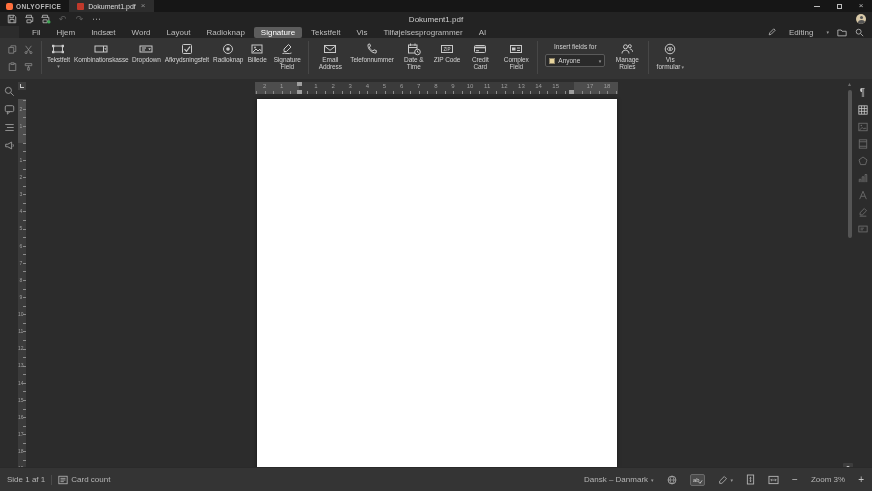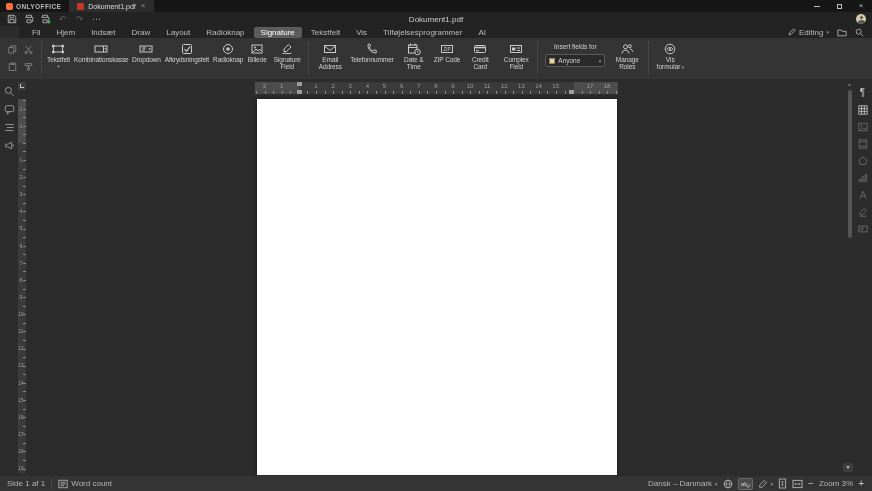--- a/index.html
+++ b/index.html
@@ -177,7 +177,7 @@
       <span class="menu-item">Fil</span>
       <span class="menu-item">Hjem</span>
       <span class="menu-item">Indsæt</span>
-      <span class="menu-item">Draw</span>
+      <span class="menu-item">Word</span>
       <span class="menu-item">Layout</span>
       <span class="menu-item">Radioknap</span>
       <span class="menu-item active">Signature</span>

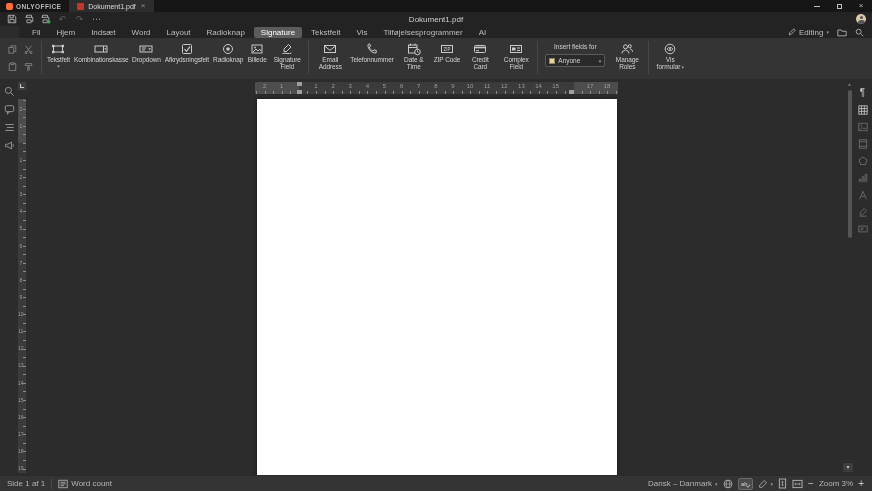--- a/index.html
+++ b/index.html
@@ -42,7 +42,7 @@
   .menu-item { color:#bdbdbd; padding:1px 7px; border-radius:2px; white-space:nowrap; }
   .menu-item.active { background:#5c5c5c; color:#ffffff; }
   .menu-right { margin-left:auto; display:flex; align-items:center; gap:8px; padding-right:8px; color:#bdbdbd; }
-  .mode-chip { display:flex; align-items:center; gap:3px; font-size:8px; }
+  .mode-chip { display:flex; align-items:center; gap:13px; font-size:8px; }
   .mini-caret { font-size:5px; color:#9a9a9a; }
 
   

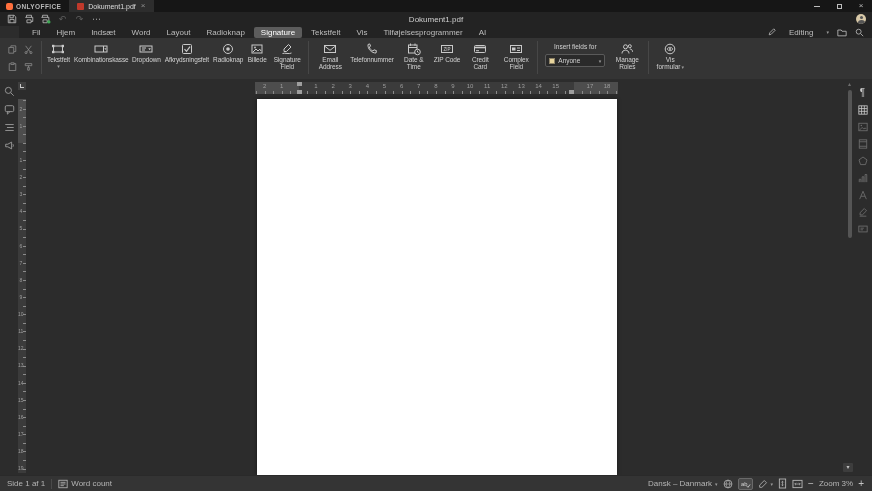--- a/index.html
+++ b/index.html
@@ -104,7 +104,7 @@
   .scroll-down-btn { position:absolute; left:843px; top:384px; width:10px; height:9px; background:#3d3d3d; border-radius:1px; color:#c0c0c0; font-size:6px; line-height:9px; text-align:center; }
 
   
-  .statusbar { position:absolute; bottom:0; left:0; right:0; height:16px; background:#343434; border-top:1px solid #2a2a2a; display:flex; align-items:center; font-size:8px; color:#b5b5b5; }
+  .statusbar { position:absolute; bottom:0; left:0; right:0; height:24px; background:#343434; border-top:1px solid #2a2a2a; display:flex; align-items:center; font-size:8px; color:#b5b5b5; }
   .sb-left { display:flex; align-items:center; gap:6px; padding-left:7px; }
   .sb-sep { width:1px; height:10px; background:#4a4a4a; }
   .sb-item { display:flex; align-items:center; gap:3px; }

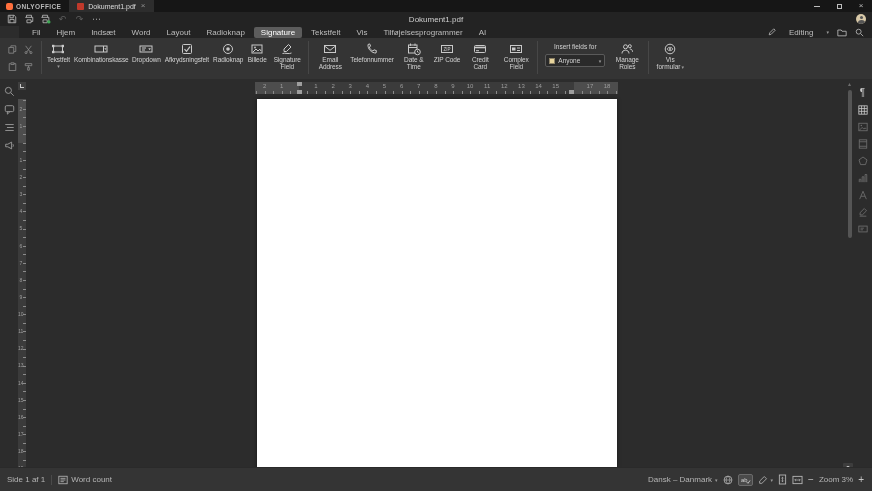--- a/index.html
+++ b/index.html
@@ -580,7 +580,7 @@
             <rect x="1" y="1.5" width="10" height="9" fill="none" stroke="#b5b5b5" stroke-width="1"></rect>
             <path d="M3 4h6 M3 6h6 M3 8h4" stroke="#b5b5b5" stroke-width="1"></path>
           </svg>
-        <span>Word count</span>
+        <span>Card count</span>
       </span>
     </div>
     <div class="sb-right">

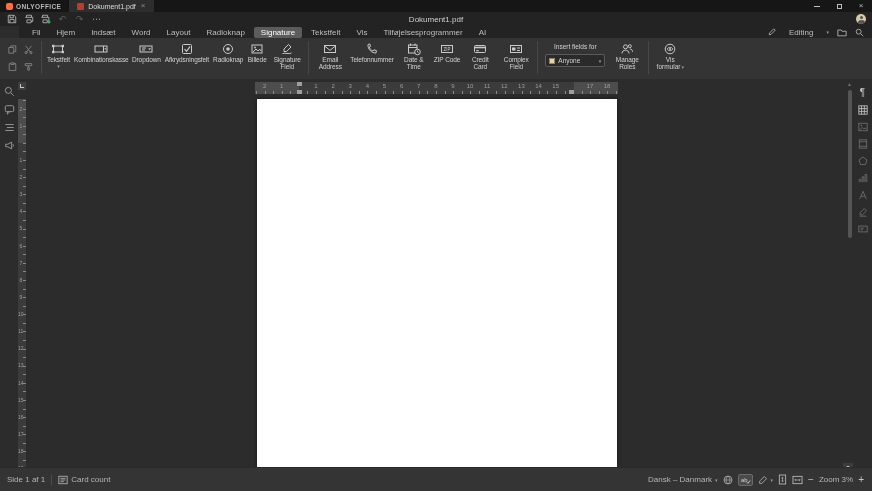--- a/index.html
+++ b/index.html
@@ -108,7 +108,7 @@
   .sb-left { display:flex; align-items:center; gap:6px; padding-left:7px; }
   .sb-sep { width:1px; height:10px; background:#4a4a4a; }
   .sb-item { display:flex; align-items:center; gap:3px; }
-  .sb-right { margin-left:auto; display:flex; align-items:center; gap:5px; padding-right:8px; }
+  .sb-right { margin-left:auto; display:flex; align-items:center; gap:13px; padding-right:8px; }
   .sb-ico { display:flex; align-items:center; justify-content:center; color:#b5b5b5; }
   .sb-ico.active-box { background:#4a4a4a; border:1px solid #6a6a6a; border-radius:2px; padding:0 1px; }
   .zoom-glyph { font-size:10px; color:#c5c5c5; }

